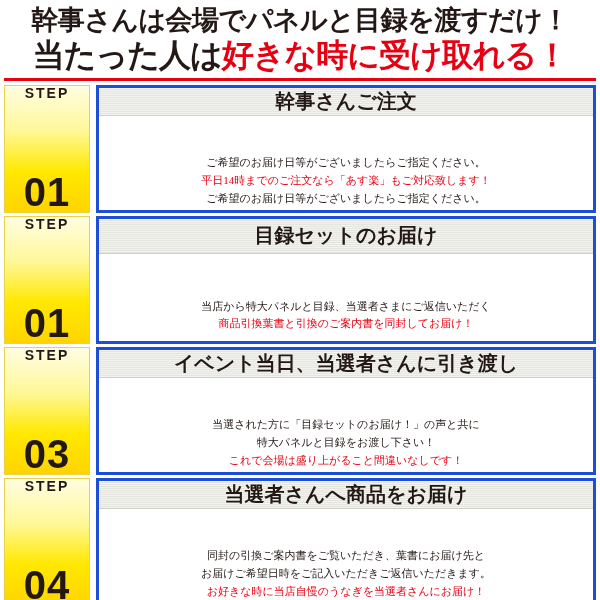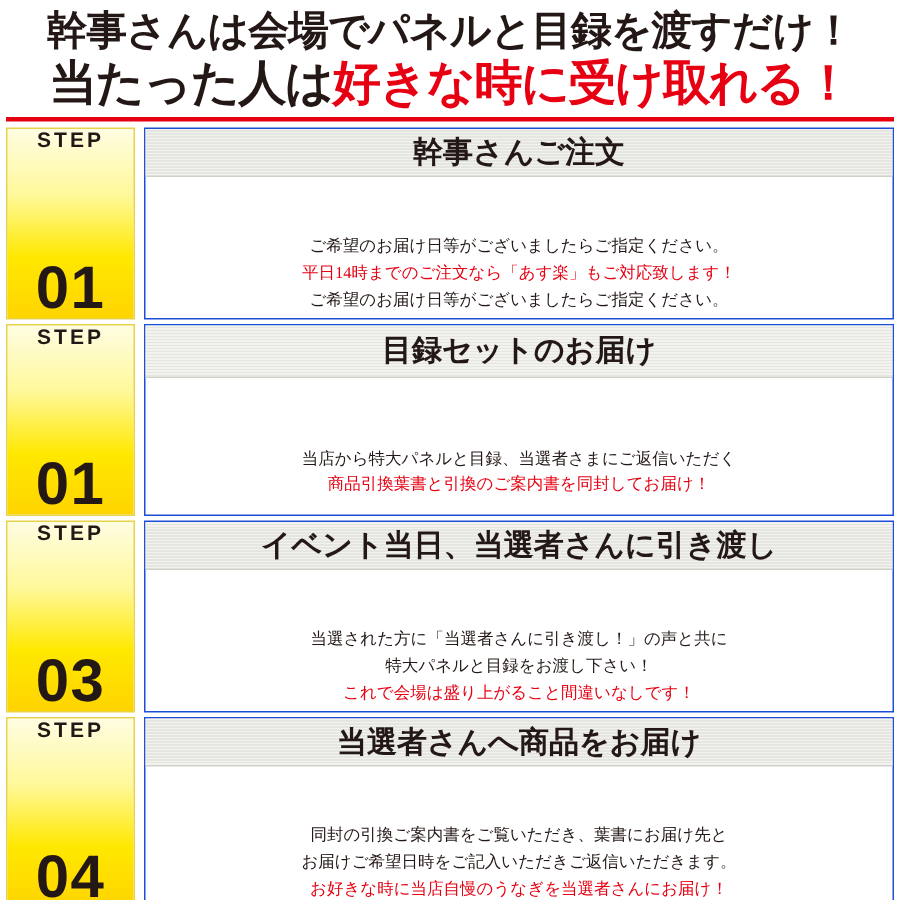--- a/index.html
+++ b/index.html
@@ -94,7 +94,7 @@
   .step-body {
     flex: 1 1 auto;
     margin-left: 6px;
-    border: 1px solid #1d4ed8;
+    border: 3px solid #1d4ed8;
     background: #ffffff;
     display: flex;
     flex-direction: column;

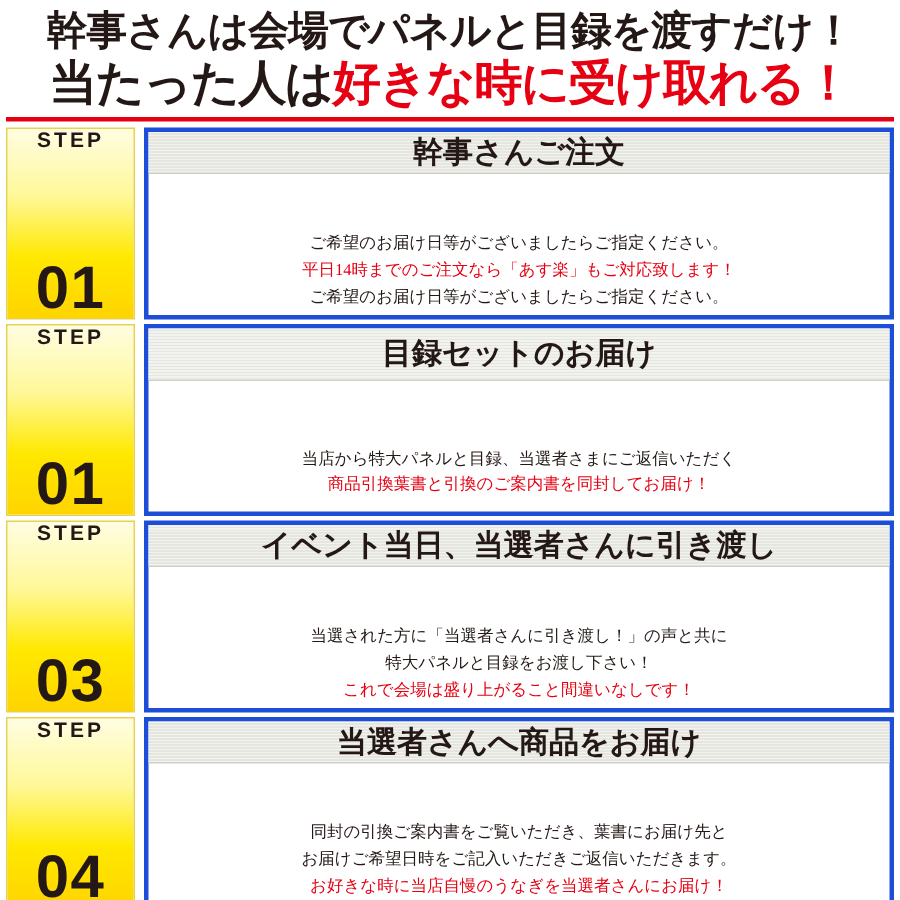--- a/index.html
+++ b/index.html
@@ -191,7 +191,7 @@
       <div class="step-body">
         <div class="step-title">イベント当日、当選者さんに引き渡し</div>
         <div class="step-lines">
-          <div class="ln">当選された方に「当選者さんに引き渡し！」の声と共に</div>
+          <div class="ln">当選された方に「目録セットのお届け！」の声と共に</div>
           <div class="ln">特大パネルと目録をお渡し下さい！</div>
           <div class="ln red">これで会場は盛り上がること間違いなしです！</div>
         </div>

